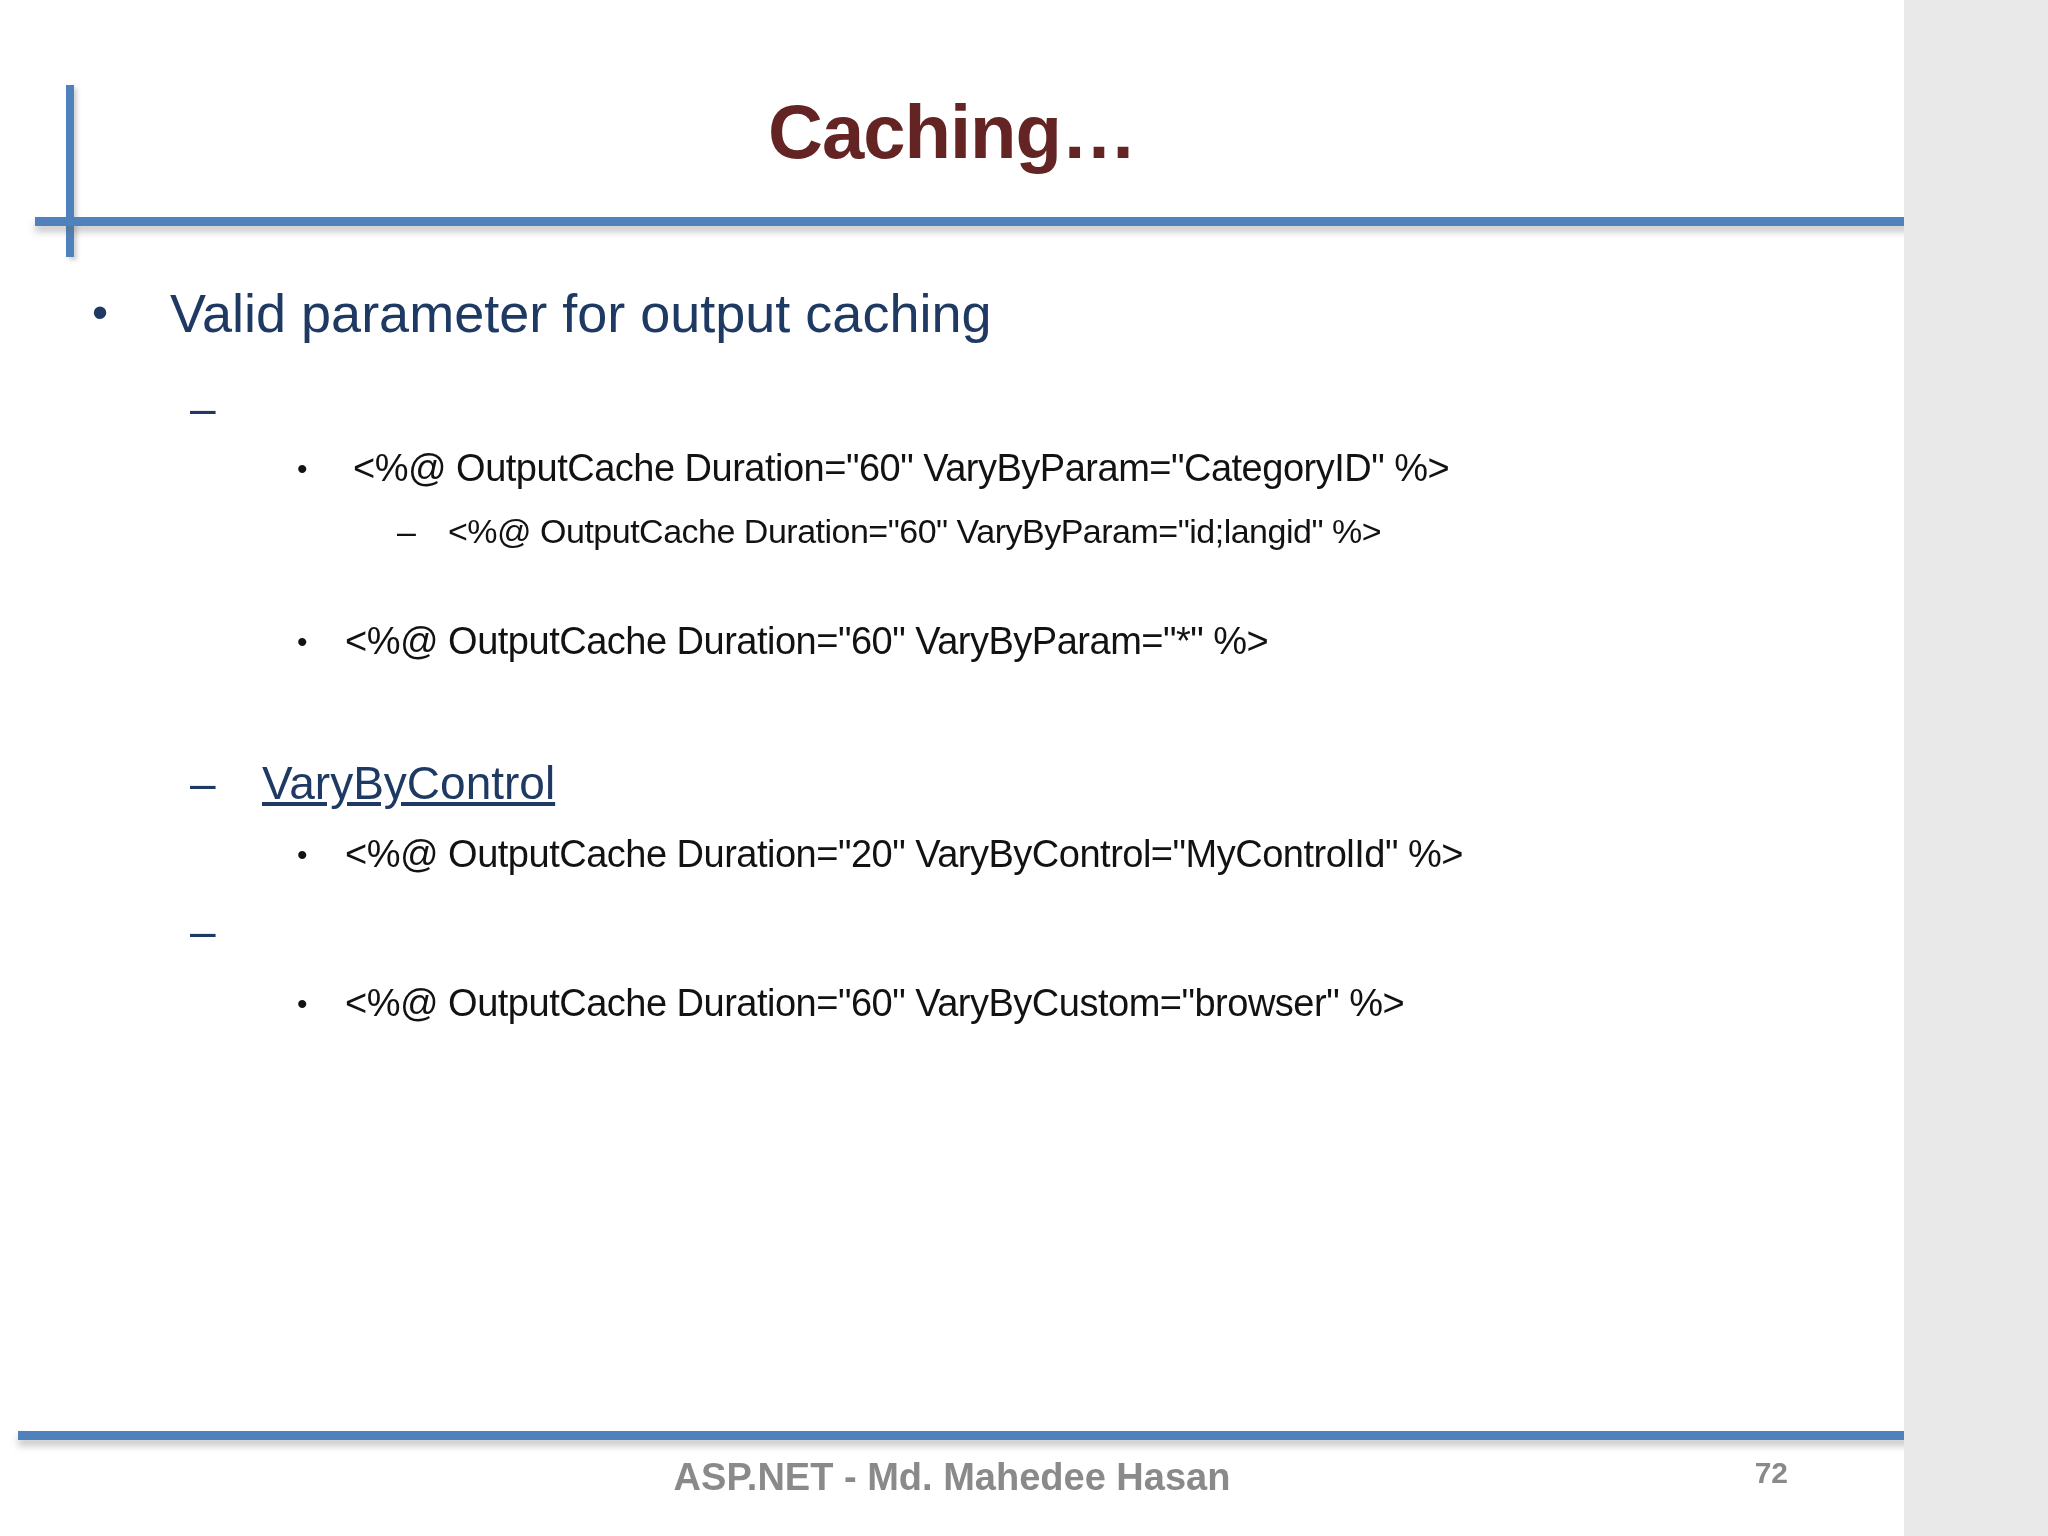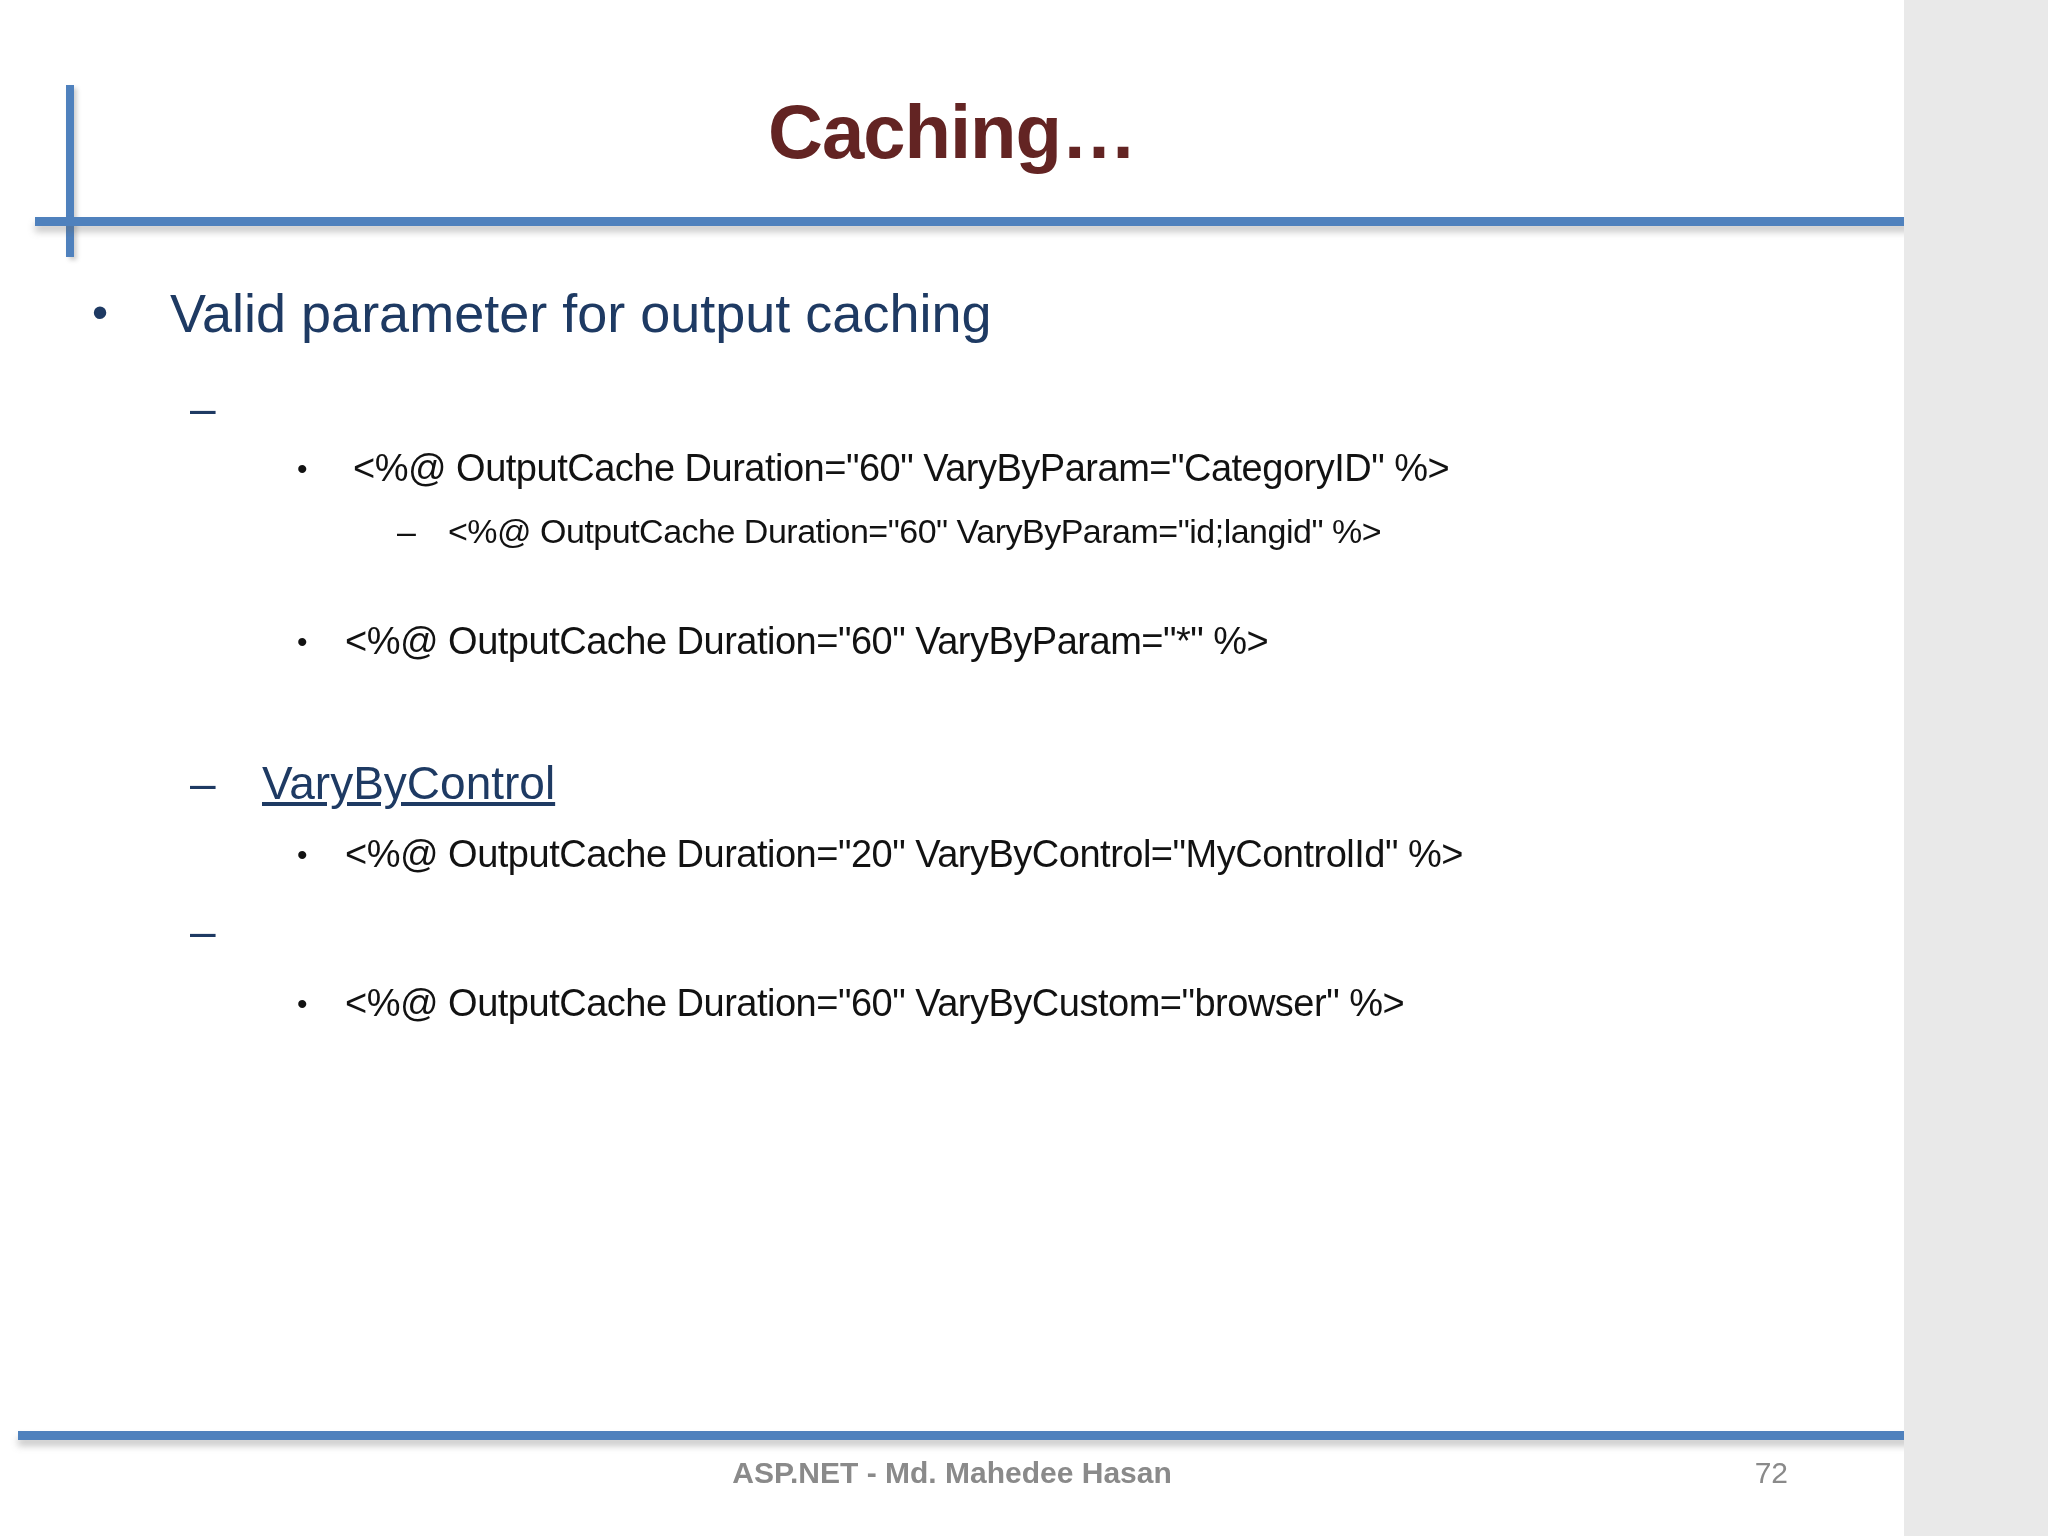--- a/index.html
+++ b/index.html
@@ -80,7 +80,7 @@
   .footer-center{
     position:absolute;left:0;top:1456px;width:100%;
     text-align:center;
-    font-size:30px;font-weight:bold;
+    font-size:38px;font-weight:bold;
     color:#8a8a8a;
   }
   .footer-page{

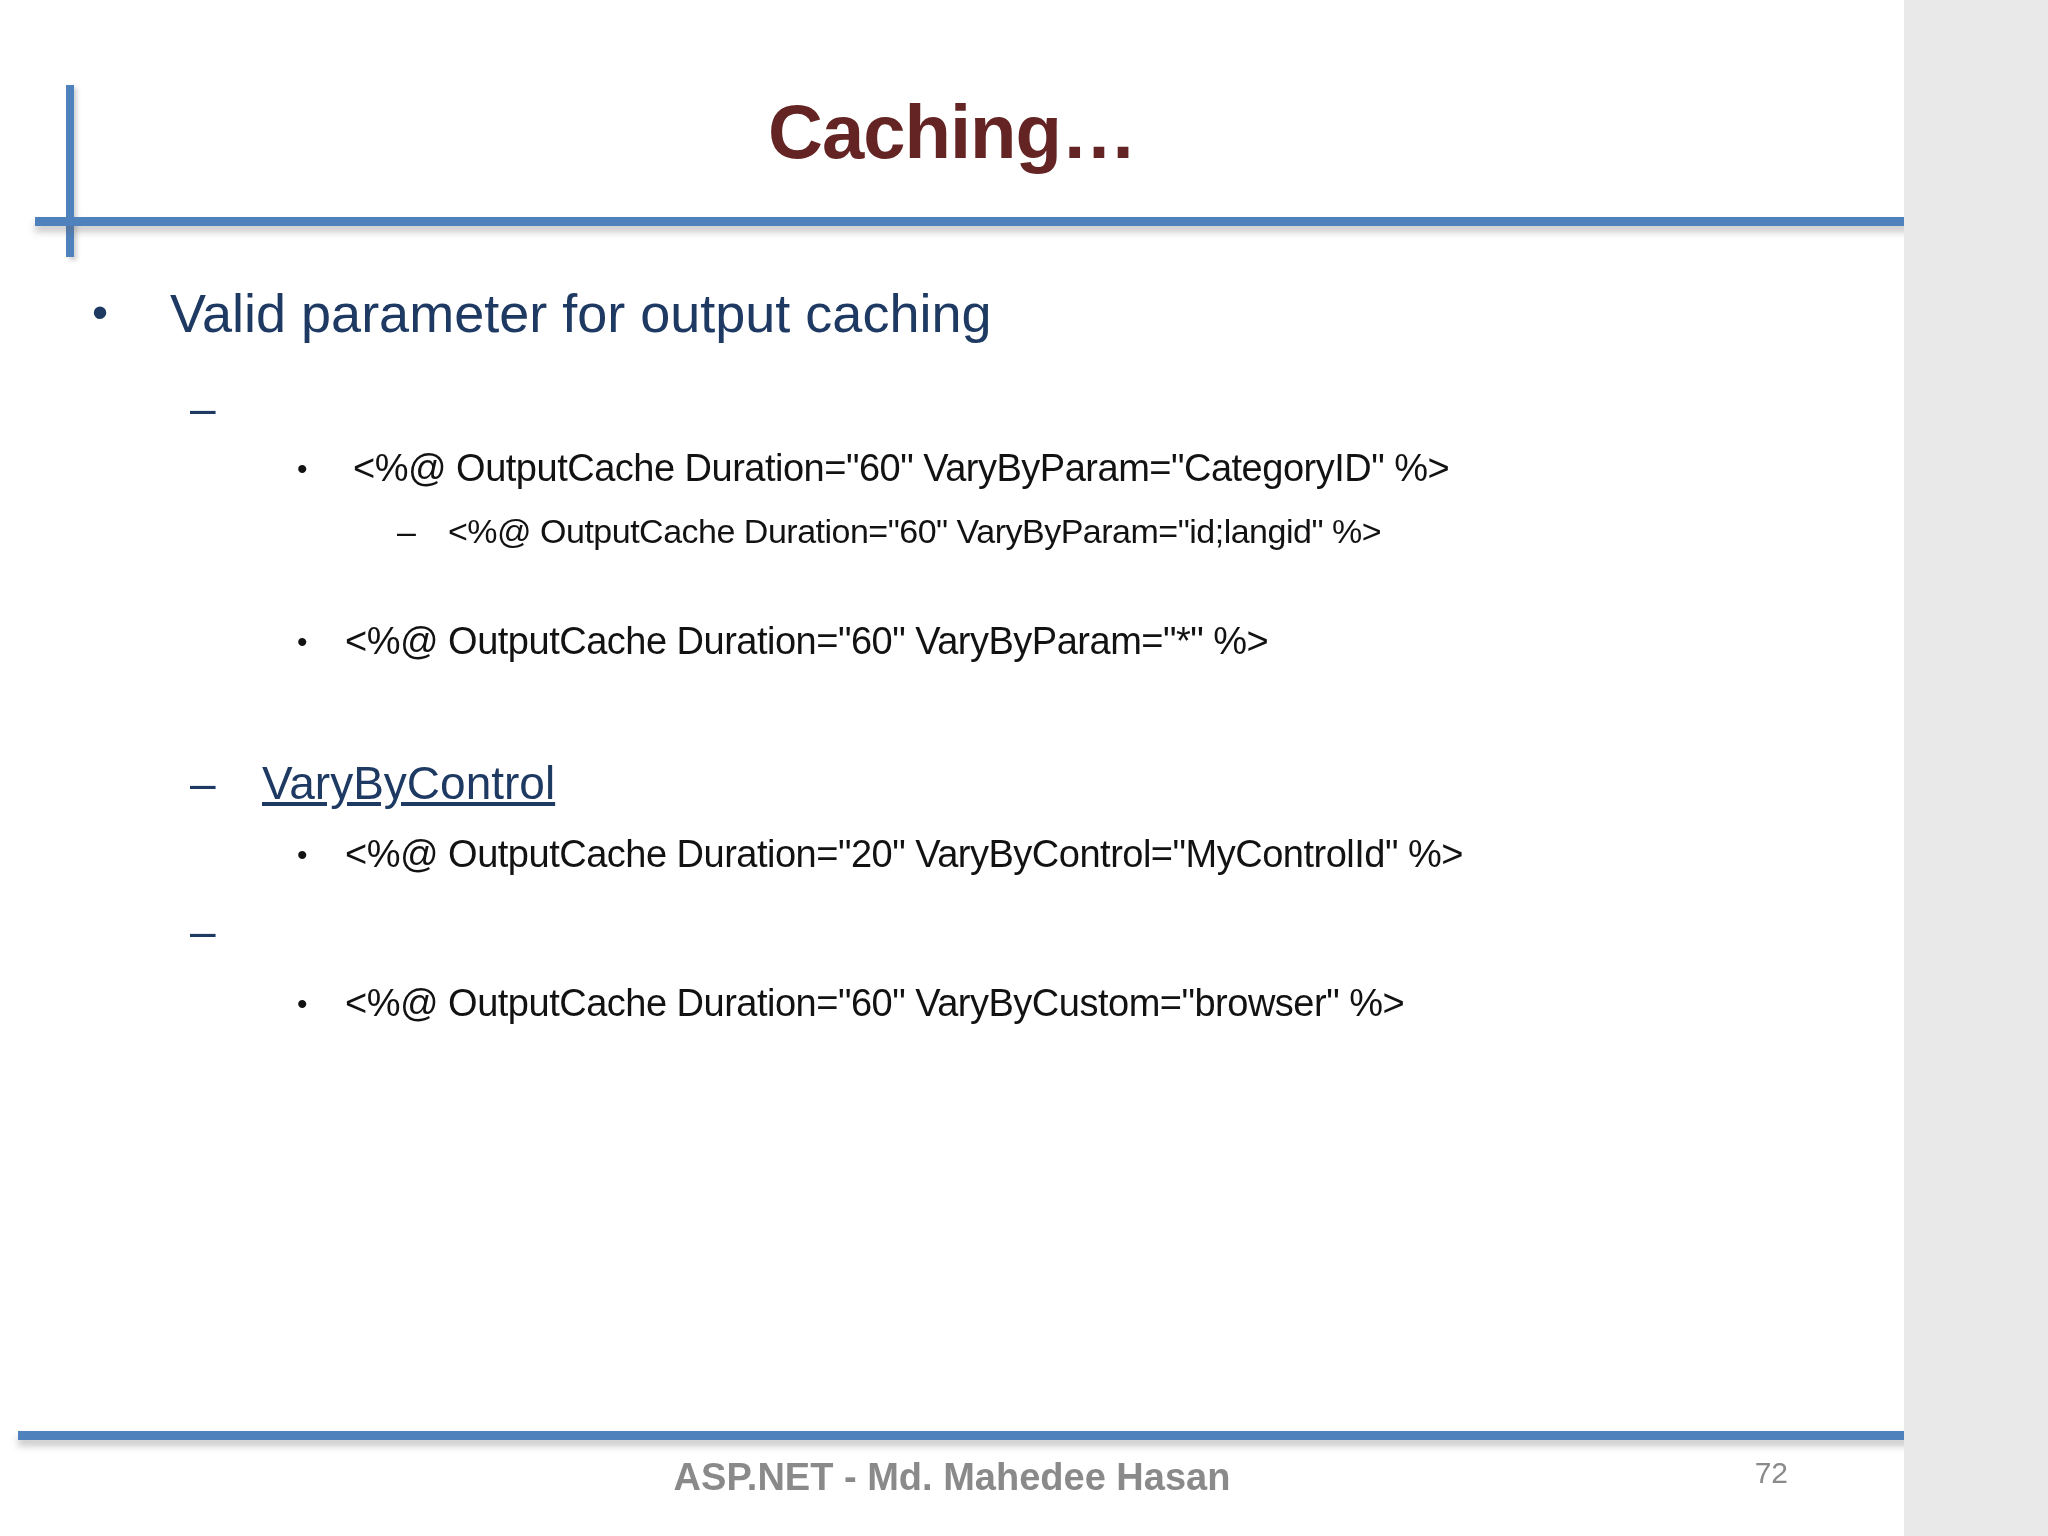--- a/index.html
+++ b/index.html
@@ -85,7 +85,7 @@
   }
   .footer-page{
     position:absolute;top:1456px;right:116px;
-    font-size:30px;font-weight:normal;
+    font-size:30px;font-weight:bold;
     color:#8a8a8a;
   }
 </style>

